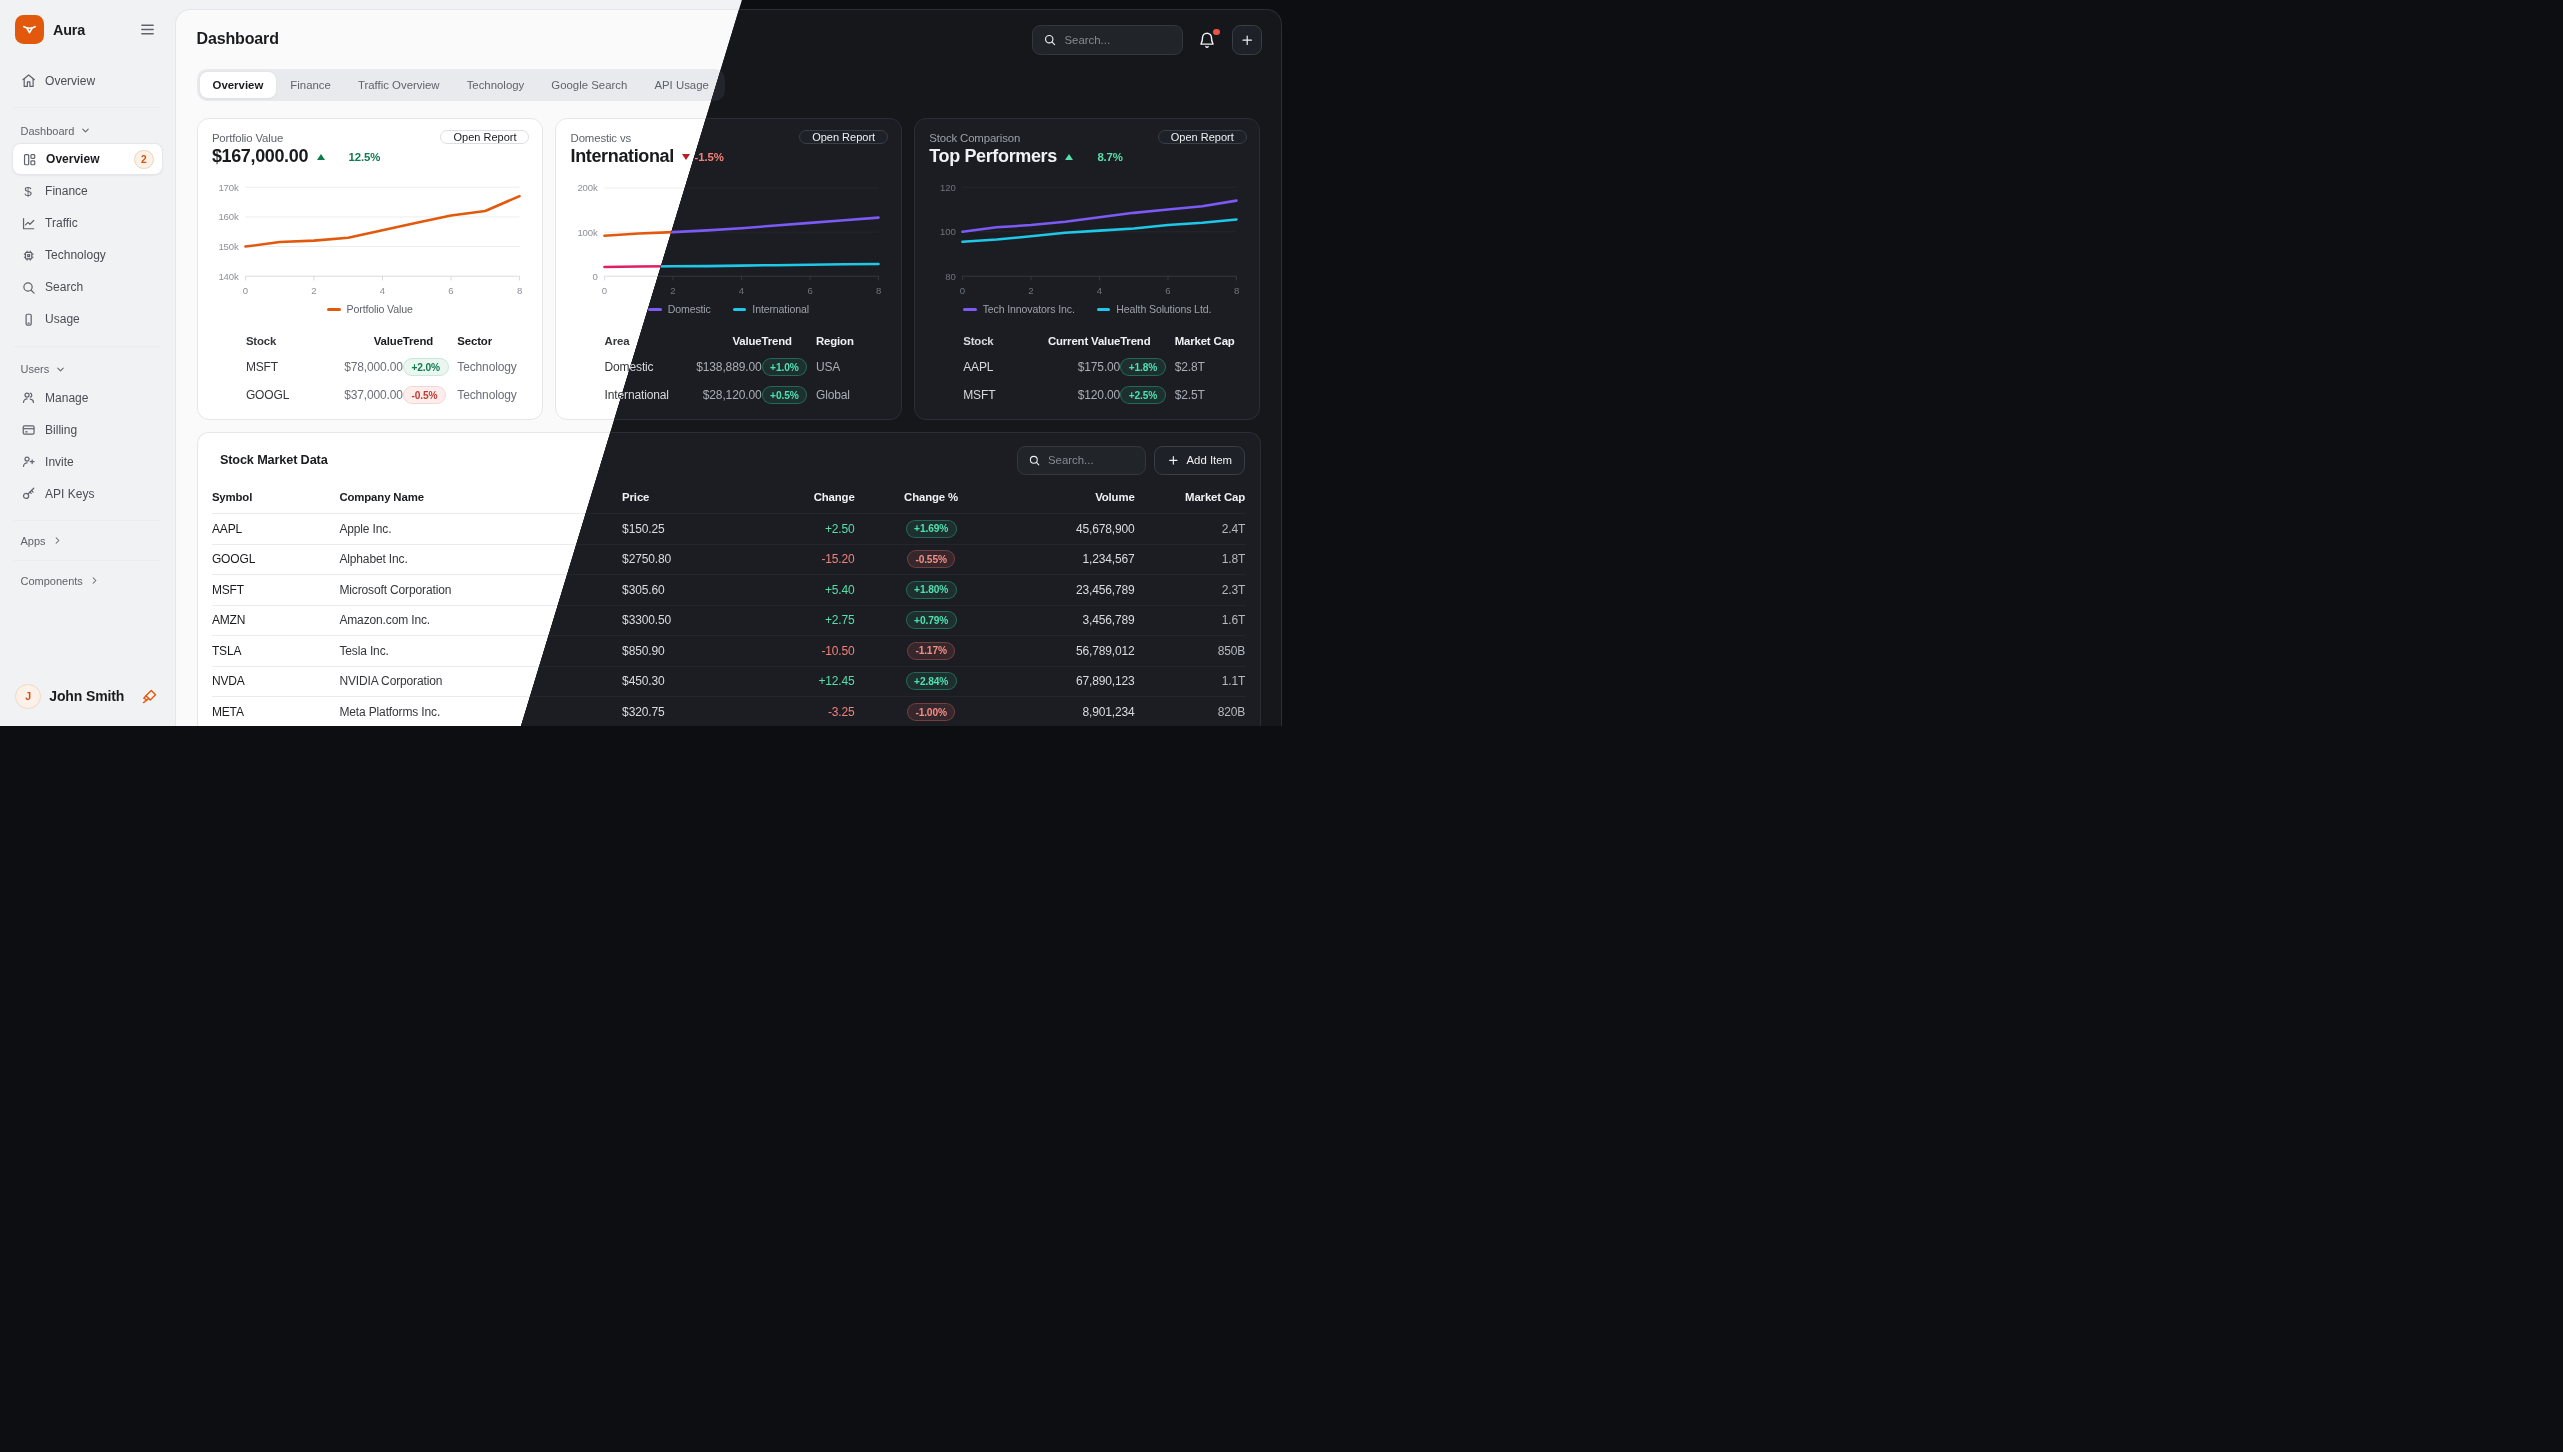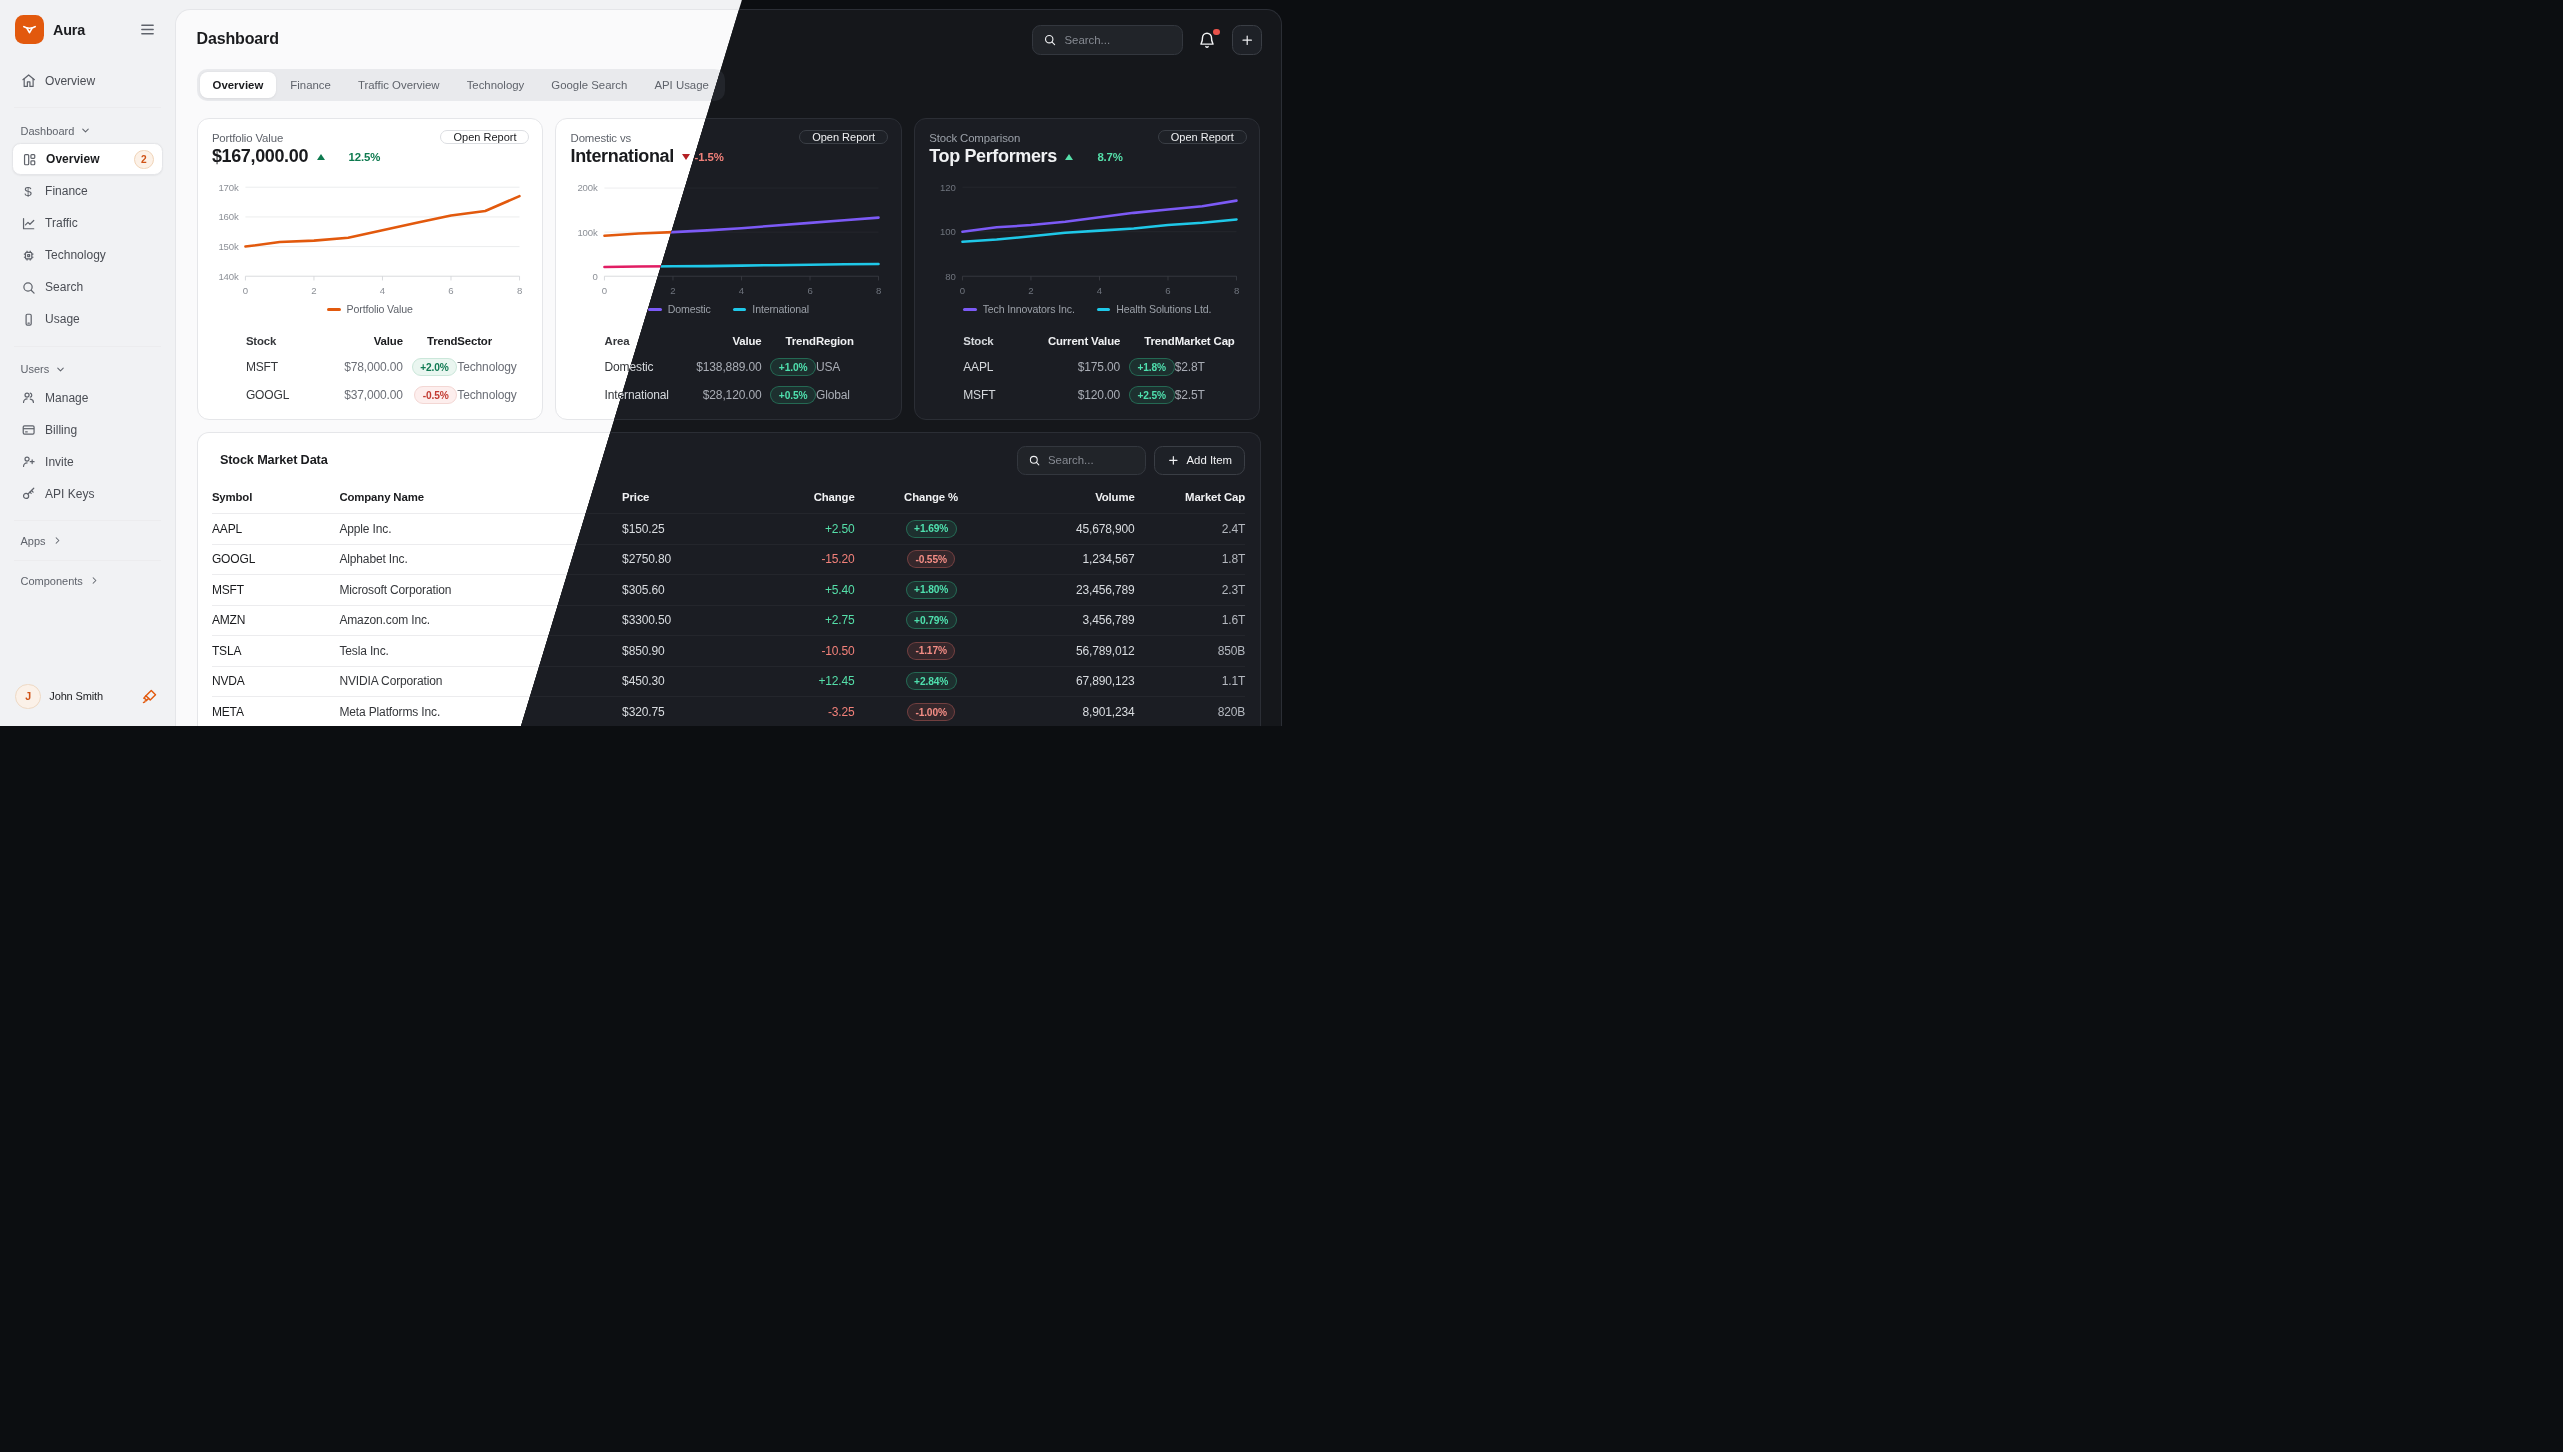--- a/index.html
+++ b/index.html
@@ -113,7 +113,7 @@
   .mt-row.head { font-size:11.4px; font-weight:700; color:var(--text); height:24.6px; }
   .mt-c0 { color:var(--text-soft); }
   .mt-c1 { text-align:right; color:var(--val); }
-  .mt-c2 { text-align:right; }
+  .mt-c2 { text-align:left; }
   .mt-c3 { text-align:left; color:var(--val); }
   .pill { display:inline-block; padding:2.5px 7.6px; border-radius:847px; font-size:10.2px; font-weight:600; border:0.8px solid; }
   .pill.pos { background:var(--pill-pos-bg); color:var(--pill-pos-text); border-color:var(--pill-pos-border); }

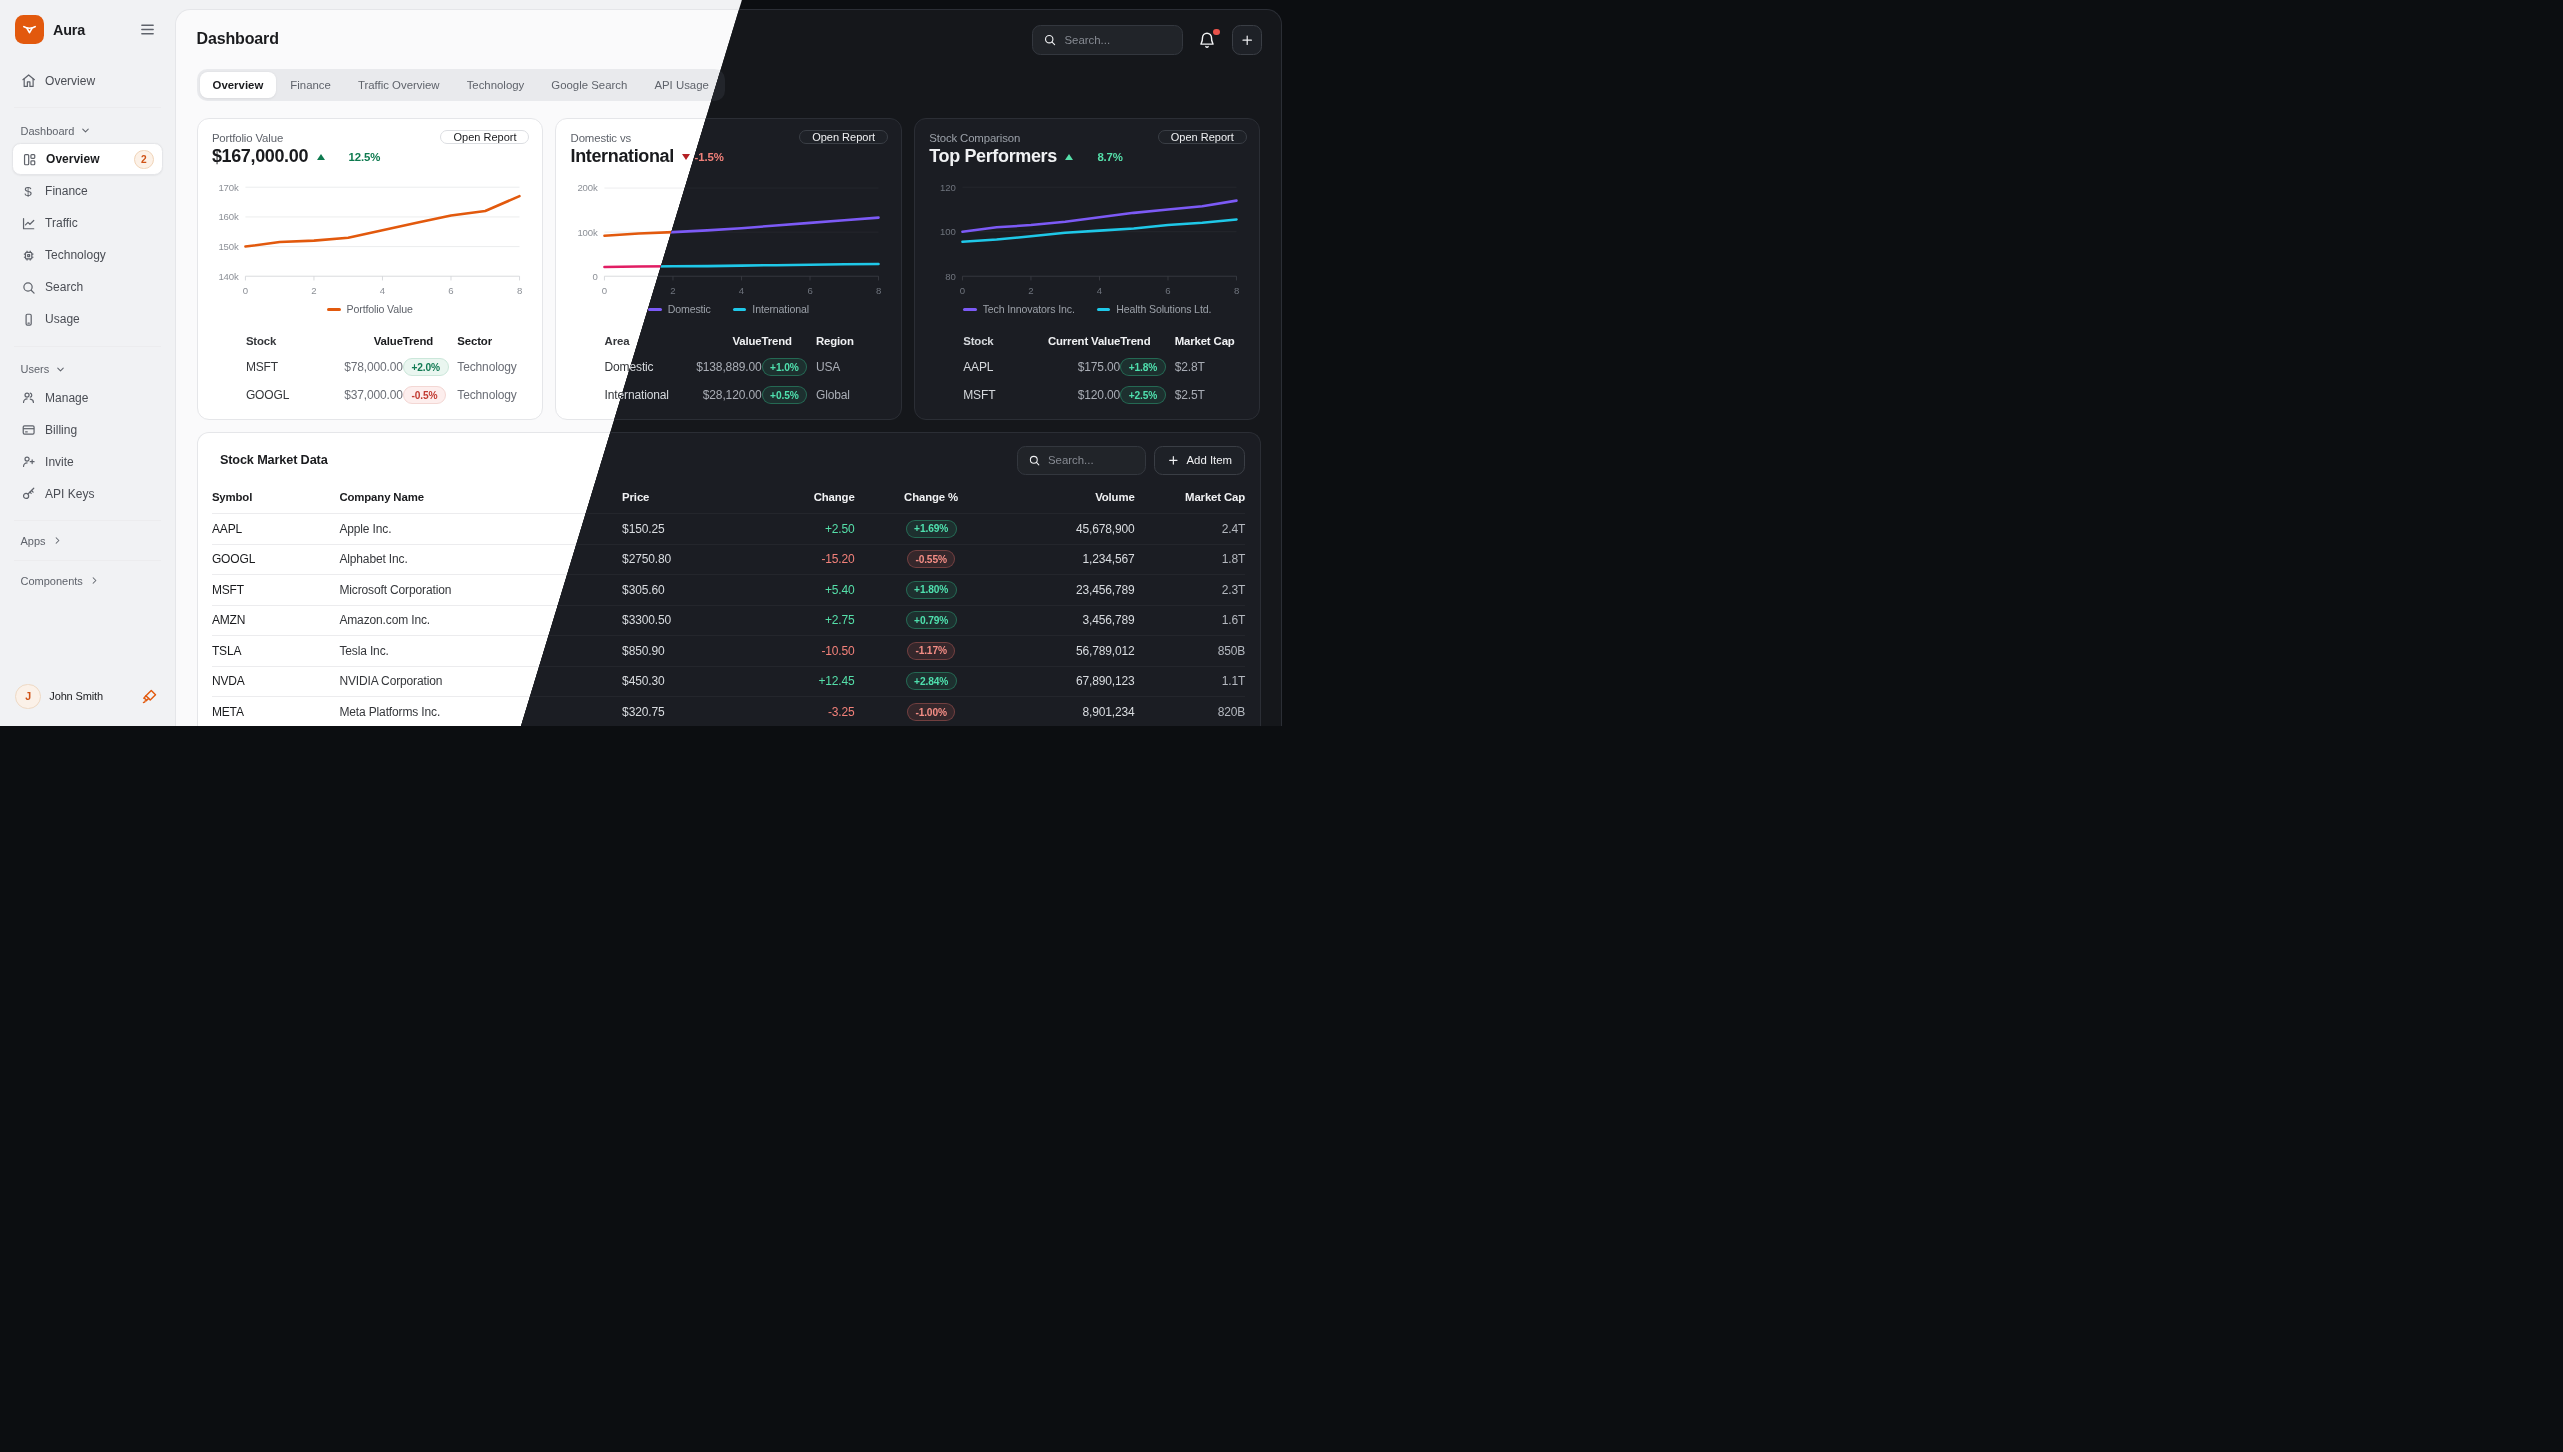--- a/index.html
+++ b/index.html
@@ -58,7 +58,7 @@
   .sidebar-bottom { margin-top:auto; display:flex; align-items:center; gap:8.5px; padding:0 3.4px; }
   .avatar { width:25.4px; height:25.4px; border-radius:50%; background:#fbf1e8; border:0.8px solid #eed9c4;
     color:#cf5216; font-size:10.6px; font-weight:700; display:flex; align-items:center; justify-content:center; }
-  .user-name { font-size:11px; font-weight:400; color:var(--text); }
+  .user-name { font-size:14px; font-weight:700; color:var(--text); }
   .brush-btn { margin-left:auto; background:none; border:none; cursor:pointer; color:#e2590d; padding:1.7px; }
 
   

